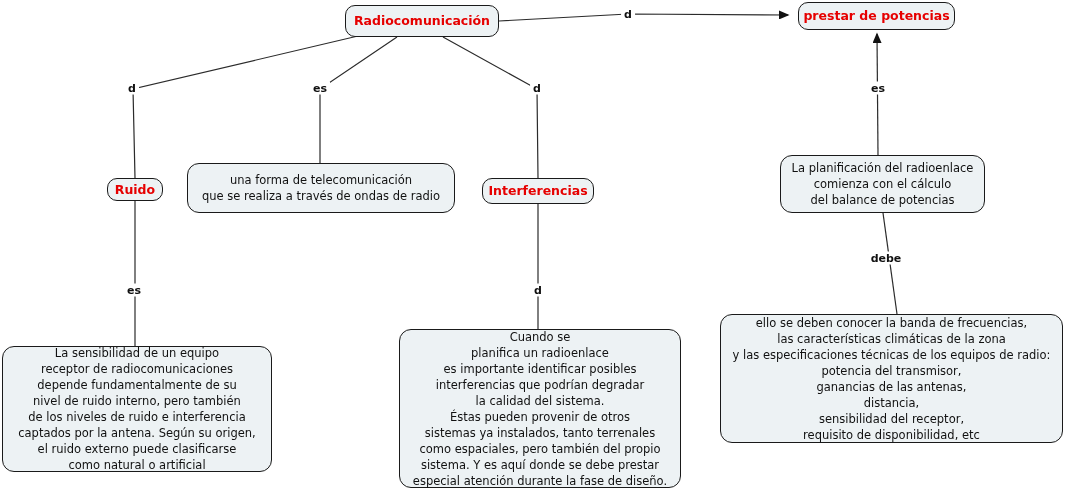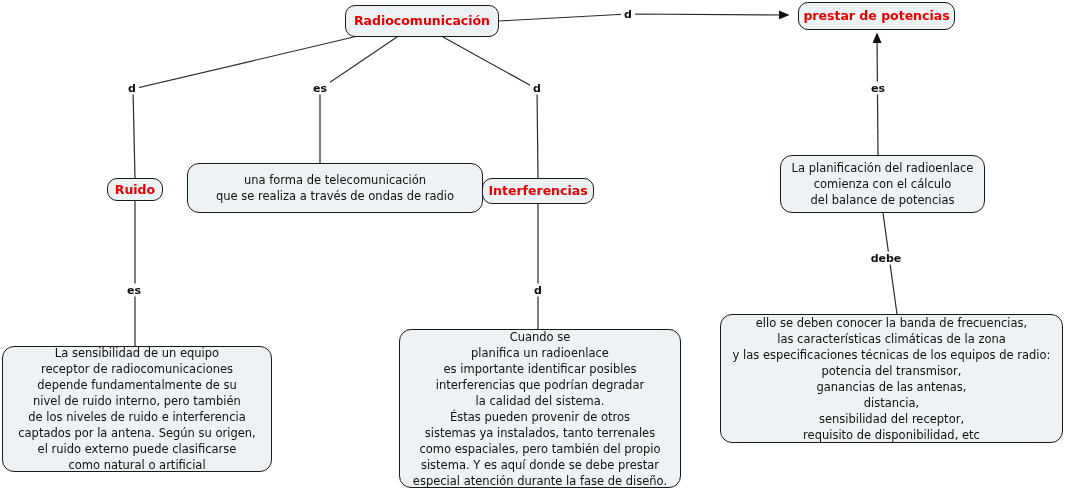--- a/index.html
+++ b/index.html
@@ -71,7 +71,7 @@
 
   <div class="node concept" style="left:482px;top:178px;width:112px;height:26px;">Interferencias</div>
 
-  <div class="node" style="left:187px;top:163px;width:296px;height:50px;">una forma de telecomunicación
+  <div class="node" style="left:187px;top:163px;width:268px;height:50px;">una forma de telecomunicación
 que se realiza a través de ondas de radio</div>
 
   <div class="node" style="left:2px;top:346px;width:270px;height:126px;">La sensibilidad de un equipo

